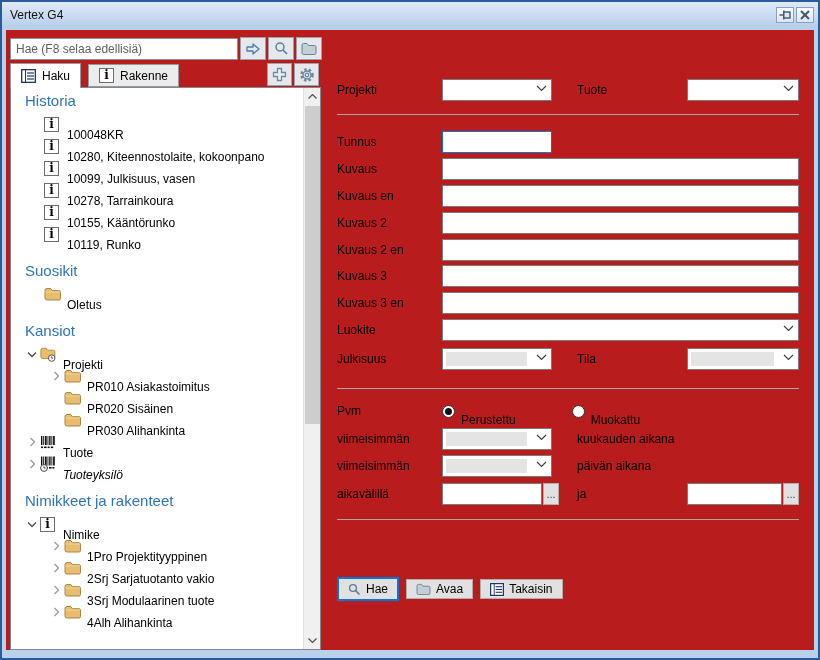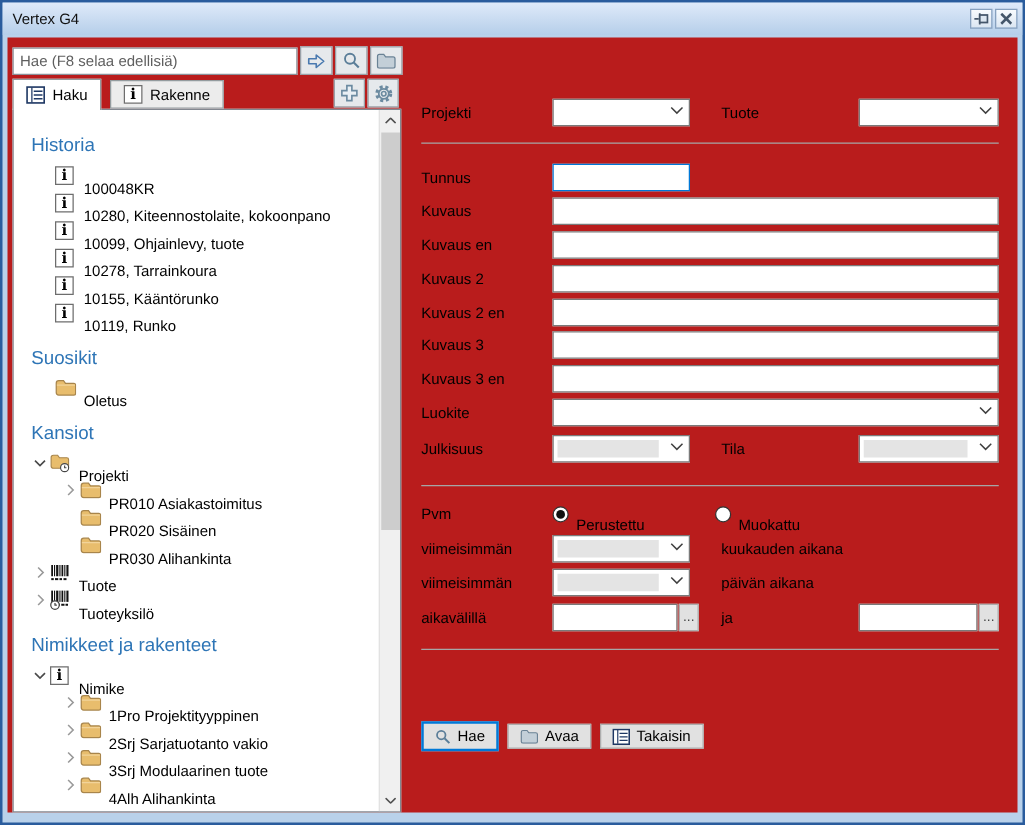--- a/index.html
+++ b/index.html
@@ -42,7 +42,7 @@
   
   .tree-panel { position:absolute; left:4px; top:57px; width:311px; height:563px;
     background:#fff; border:1px solid #828790; overflow:hidden; z-index:2; }
-  .tree-inner { position:absolute; left:0; top:0; right:17px; bottom:0; overflow:hidden; padding-top:16px; }
+  .tree-inner { position:absolute; left:0; top:0; right:17px; bottom:0; overflow:hidden; padding-top:0; }
   .tree-heading { height:25px; line-height:25px; padding-left:14px; font-size:15px; color:#2e75b6; }
   .tree-heading.gap { margin-top:13px; }
   .tree-row { height:22px; display:flex; align-items:center; }

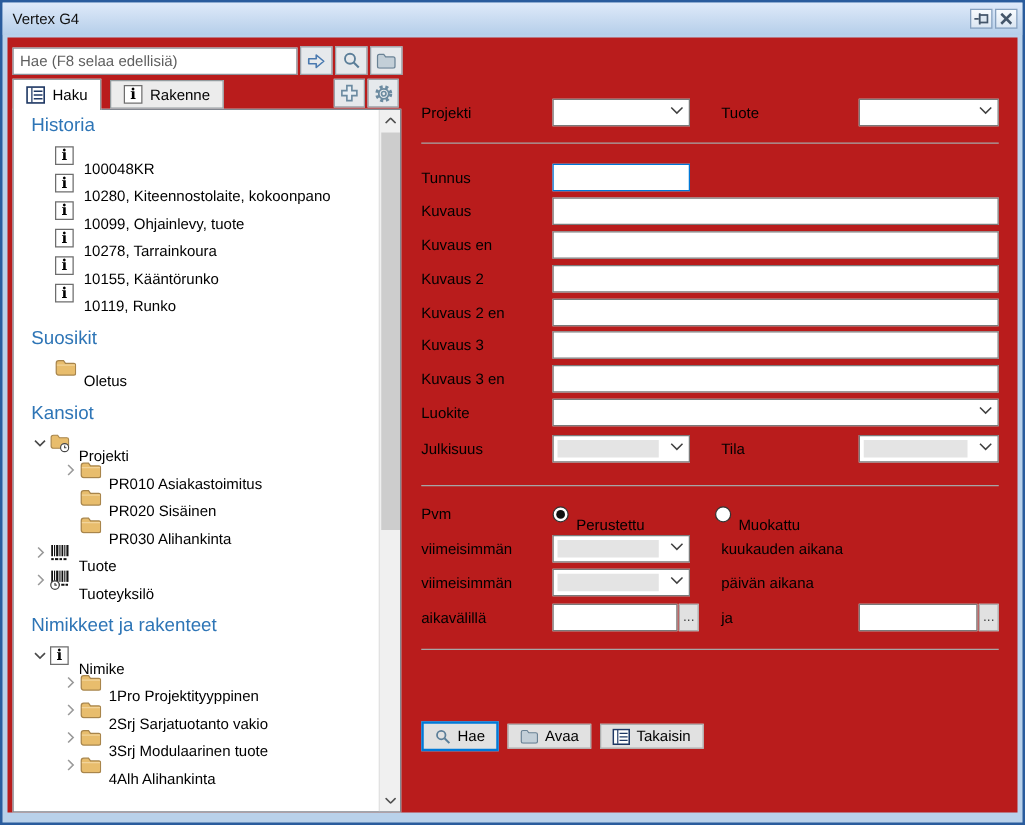--- a/index.html
+++ b/index.html
@@ -207,7 +207,7 @@
             <span class="tree-icon">
               <span class="info-box" style="display:inline-block">i</span>
             </span>
-            <span class="lbl">10099, Ohjainlevy, tuote</span>
+            <span class="lbl">10099, Julkisuus, vasen</span>
           </div>
           <div class="tree-row" style="padding-left: 33px;">
             <span class="tree-icon">

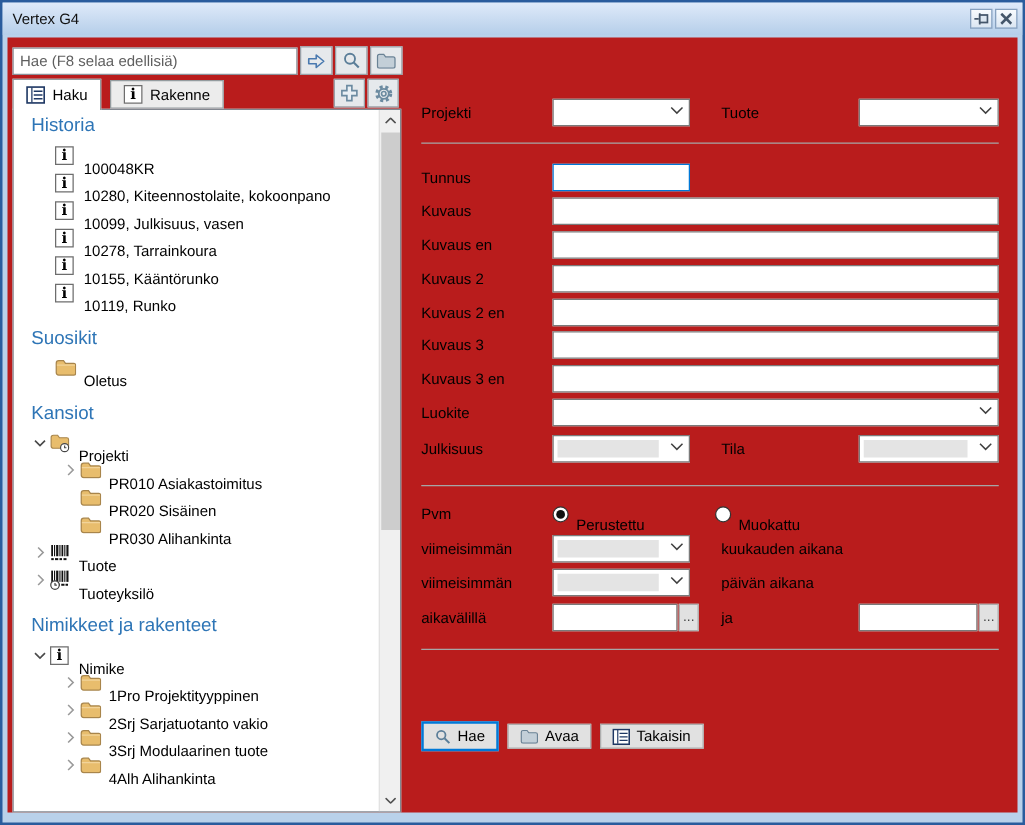--- a/index.html
+++ b/index.html
@@ -312,7 +312,7 @@
             </span>
             <span class="lbl">Tuote</span>
           </div>
-          <div class="tree-row" style="padding-left: 13px;">
+          <div class="tree-row" style="padding-left: 13px; font-style: italic;">
             <span class="chev">
               <svg width="7" height="10" viewBox="0 0 7 10">
                 <path d="M1.5 1 L5.5 5 L1.5 9" fill="none" stroke="#9a9a9a" stroke-width="1.3"></path>

